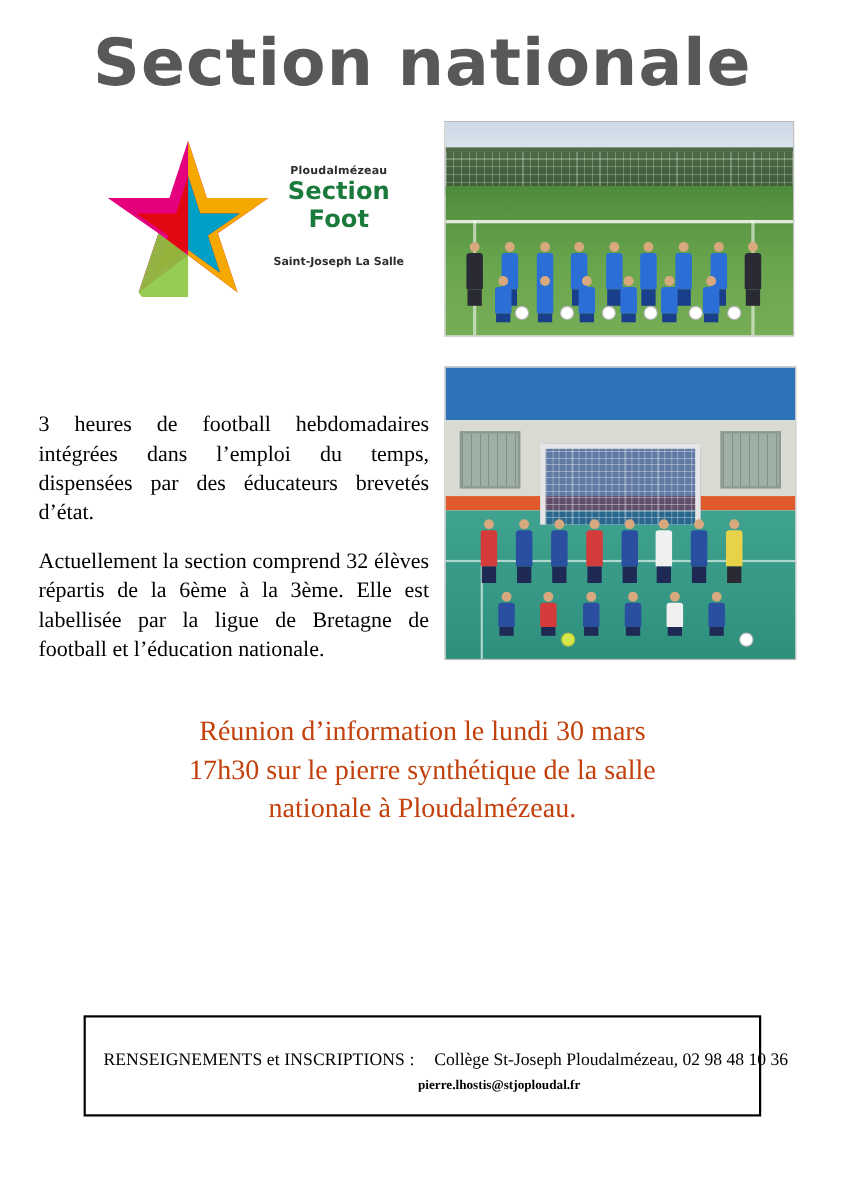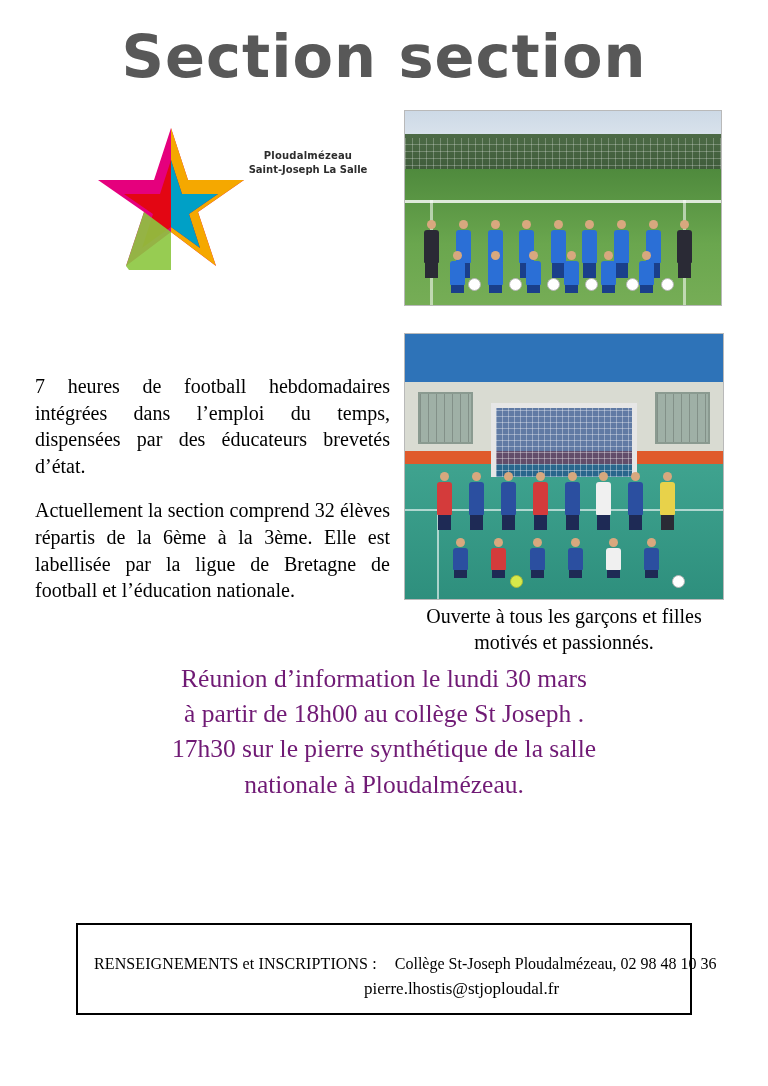--- a/index.html
+++ b/index.html
@@ -210,7 +210,7 @@
 <body>
 
 <div class="header">
-  <h1 class="title-main">Section section</h1>
+  <h1 class="title-main">Section nationale</h1>
 </div>
 
 <div class="top-row">

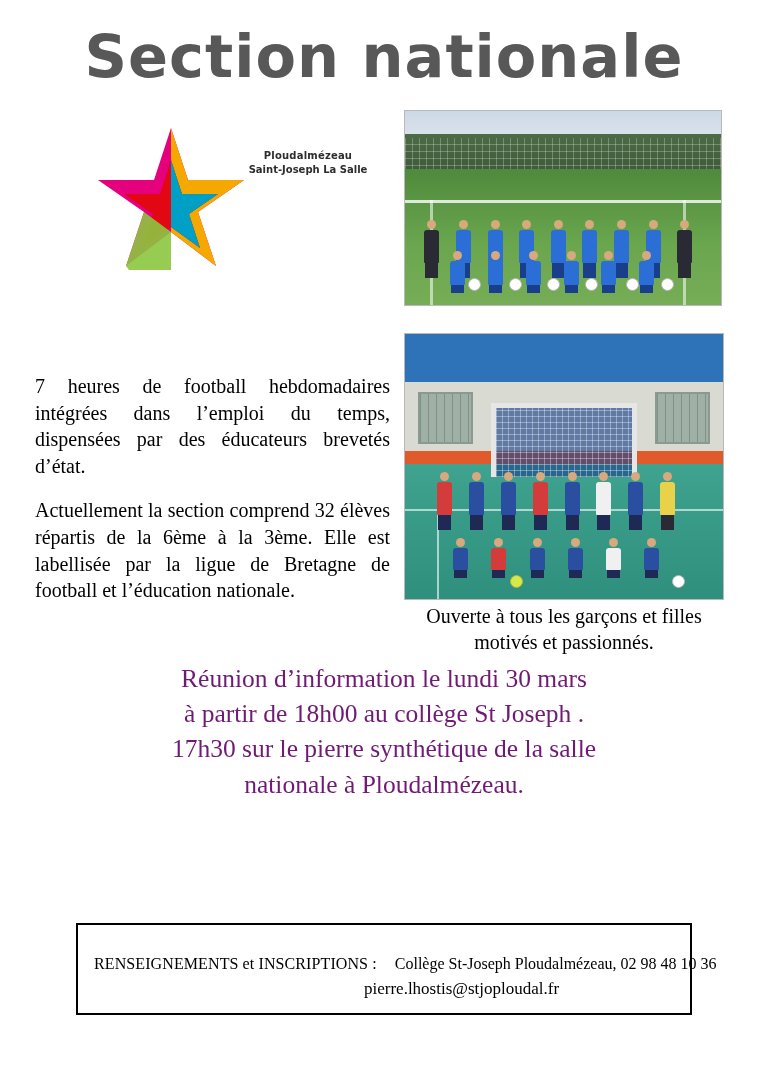--- a/index.html
+++ b/index.html
@@ -227,6 +227,7 @@
     </div>
     <div class="logo-text">
       <div class="logo-top-line">Ploudalmézeau</div>
+      <div class="logo-mid-line">Section Foot</div>
       <div class="logo-bot-line">Saint-Joseph La Salle</div>
     </div>
   </div>

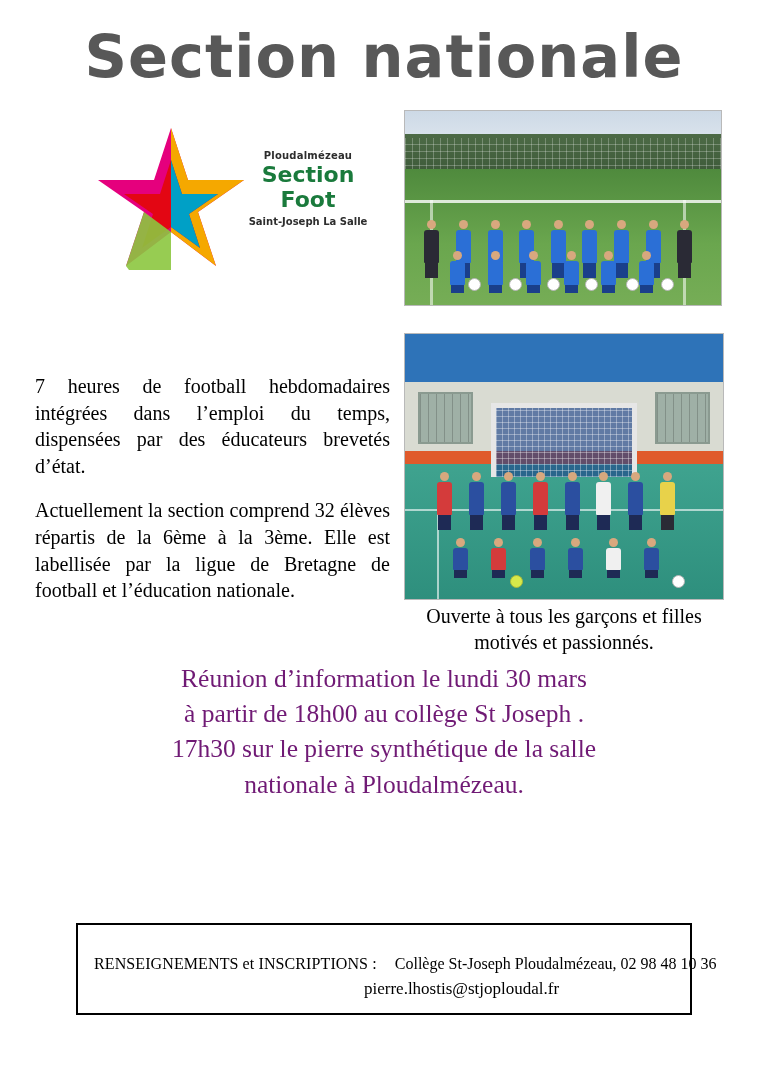--- a/index.html
+++ b/index.html
@@ -87,7 +87,7 @@
     font-weight: bold;
     font-size: 10px;
     color: #2d2d2d;
-    margin-top: 3px;
+    margin-top: 20px;
   }
 
   .photo {

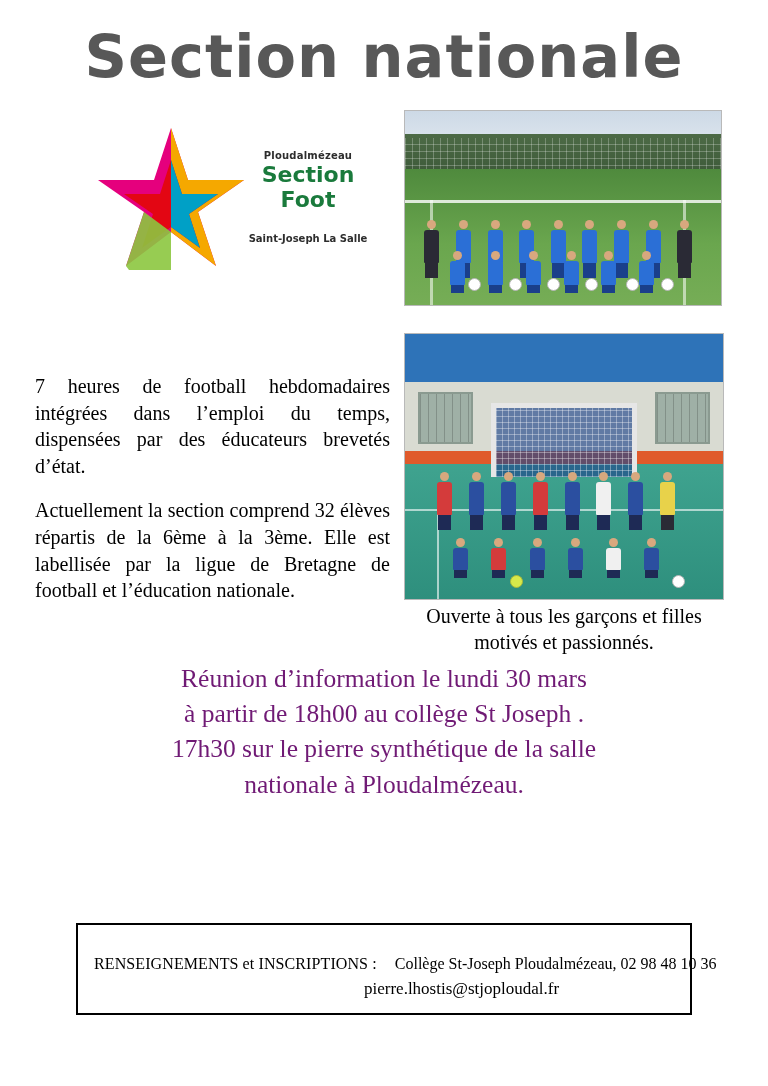--- a/index.html
+++ b/index.html
@@ -331,7 +331,7 @@
 
 <div class="body-row">
   <div class="text-col">
-    <p>7 heures de football hebdomadaires intégrées dans l’emploi du temps, dispensées par des éducateurs brevetés d’état.</p>
+    <p>3 heures de football hebdomadaires intégrées dans l’emploi du temps, dispensées par des éducateurs brevetés d’état.</p>
     <p>Actuellement la section comprend 32 élèves répartis de la 6ème à la 3ème. Elle est labellisée par la ligue de Bretagne de football et l’éducation nationale.</p>
   </div>
 

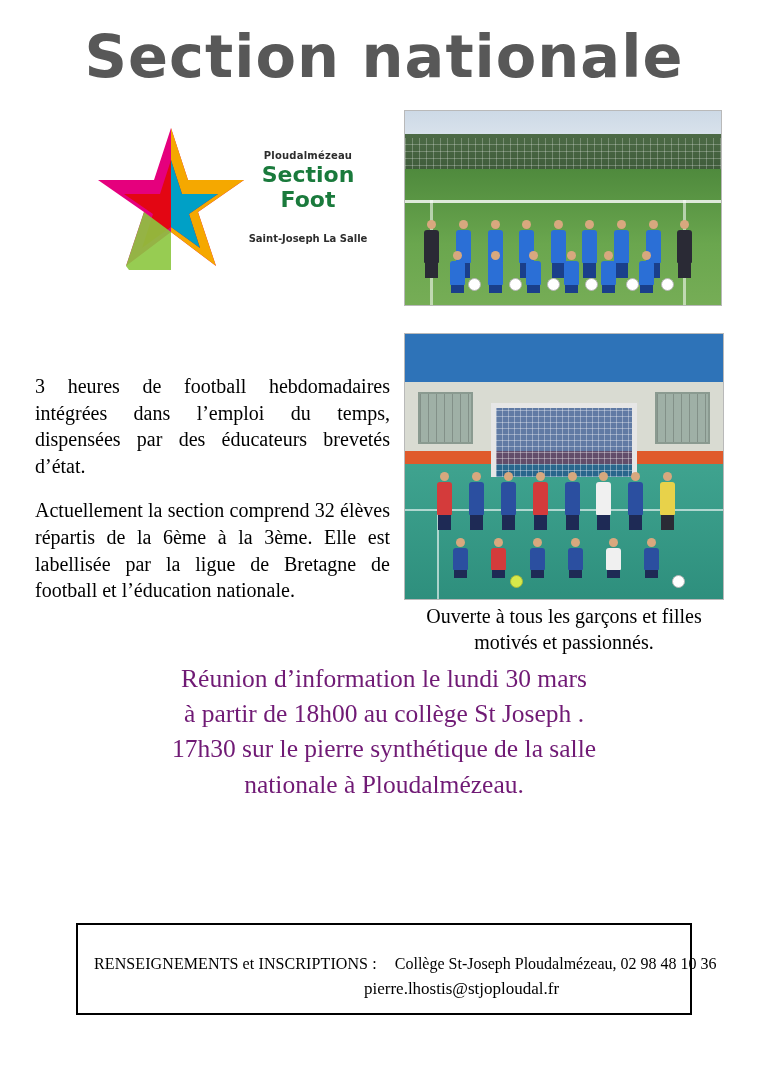--- a/index.html
+++ b/index.html
@@ -426,9 +426,6 @@
     </div>
   </div>
 
-  <div class="caption">
-    <span>Ouverte à tous les garçons et filles motivés et passionnés.</span>
-  </div>
 </div>
 
 <div class="announce">

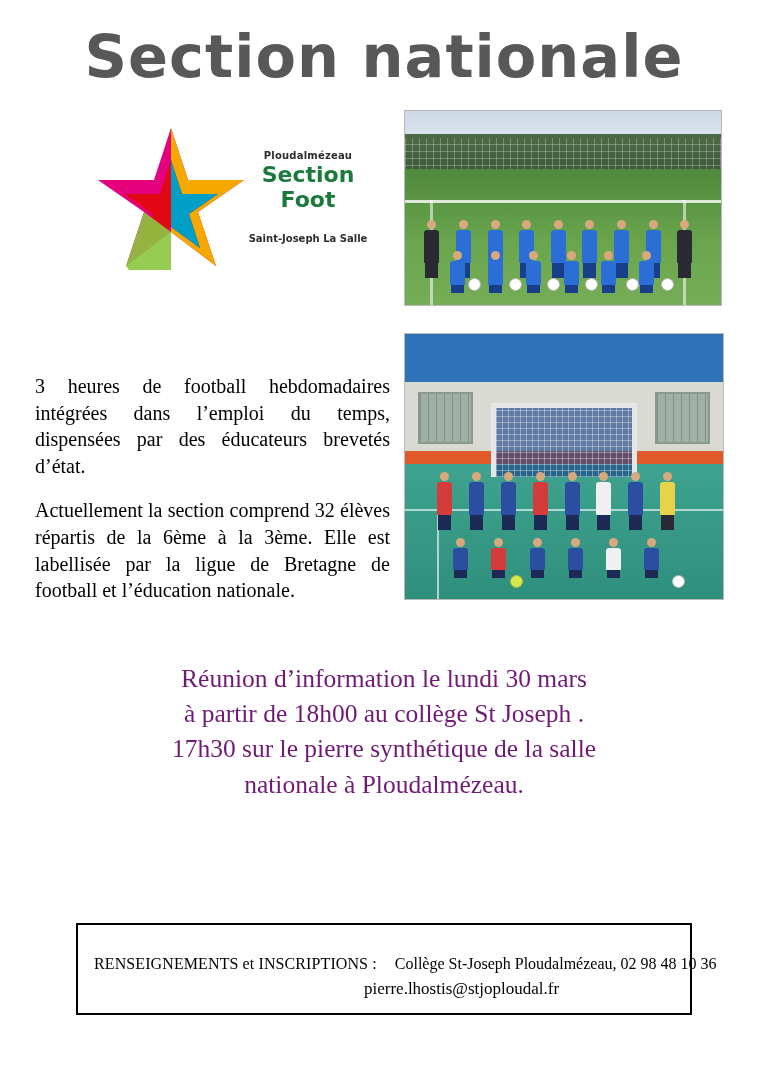--- a/index.html
+++ b/index.html
@@ -172,10 +172,10 @@
   
   .announce {
     text-align: center;
-    color: #701a75;
+    color: #c2410c;
     font-size: 25.5px;
     line-height: 1.38;
-    margin-top: 20px;
+    margin-top: 6px;
     padding: 0 40px;
   }
 

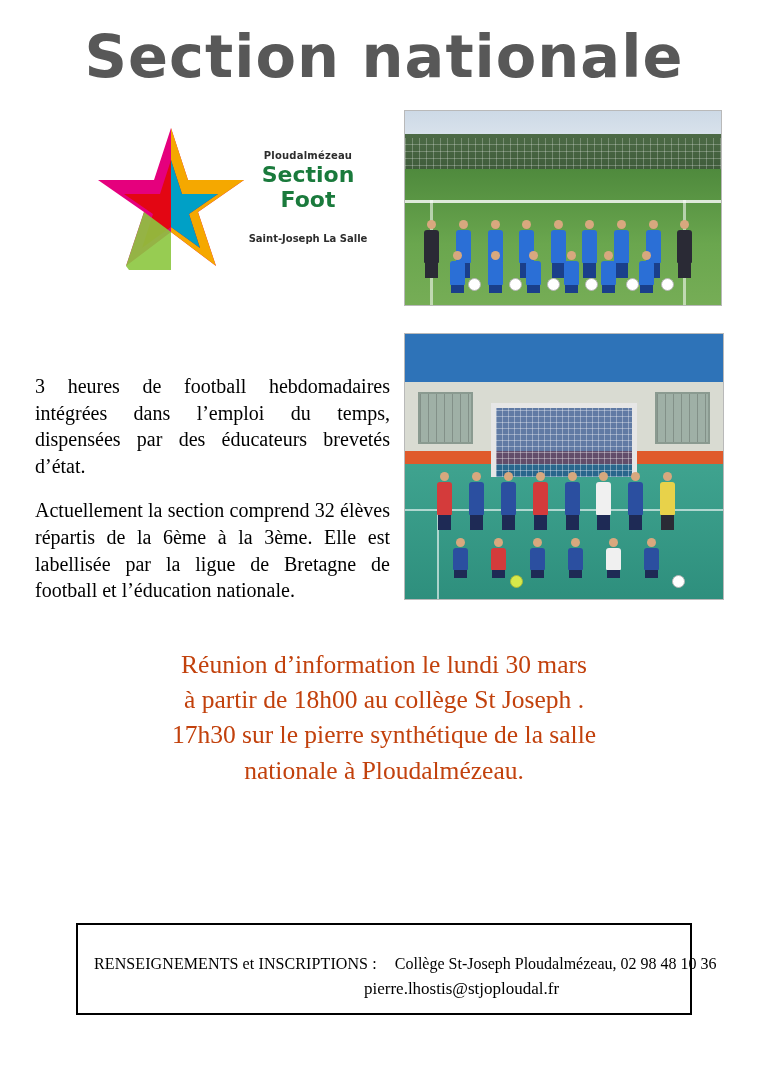--- a/index.html
+++ b/index.html
@@ -430,7 +430,6 @@
 
 <div class="announce">
   <div>Réunion d’information le lundi 30 mars</div>
-  <div>à partir de 18h00 au collège St Joseph .</div>
   <div>17h30 sur le pierre synthétique  de la salle</div>
   <div>nationale à Ploudalmézeau.</div>
 </div>

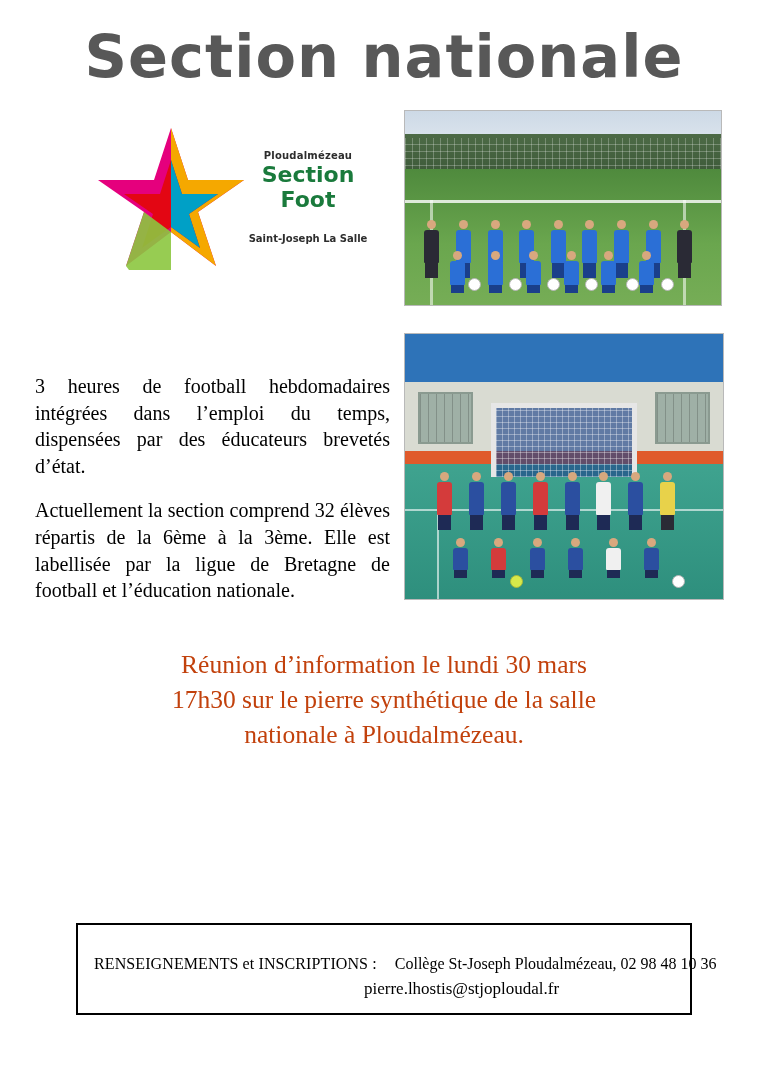--- a/index.html
+++ b/index.html
@@ -200,10 +200,10 @@
   .info-line1 .val { margin-left: 14px; }
   .info-line2 {
     position: absolute;
-    left: 286px;
+    left: 302px;
     top: 54px;
-    font-size: 17px;
-    font-weight: normal;
+    font-size: 12px;
+    font-weight: bold;
   }
 </style>
 </head>

